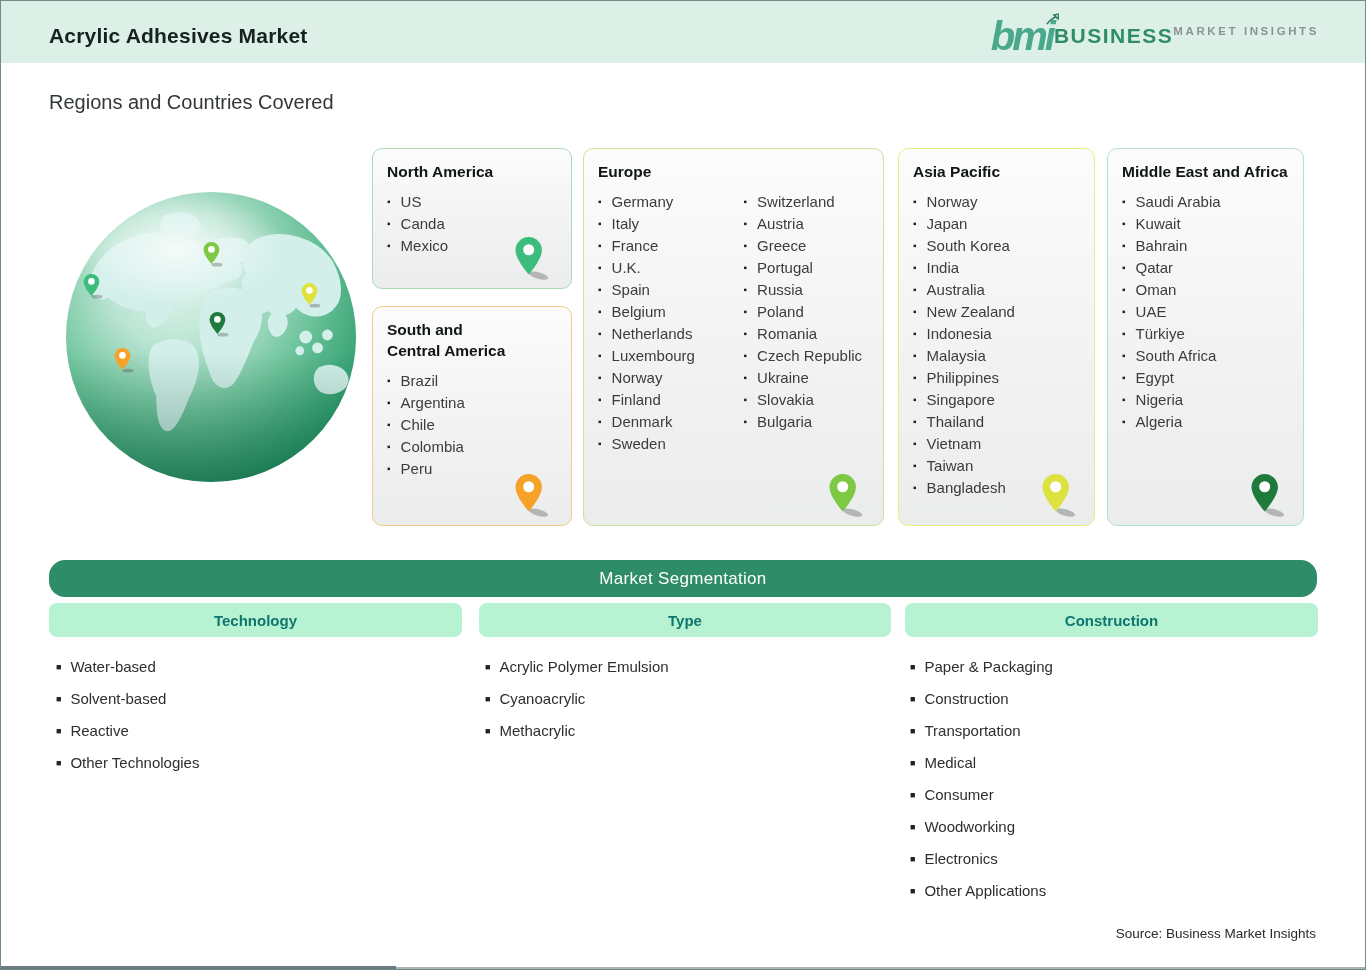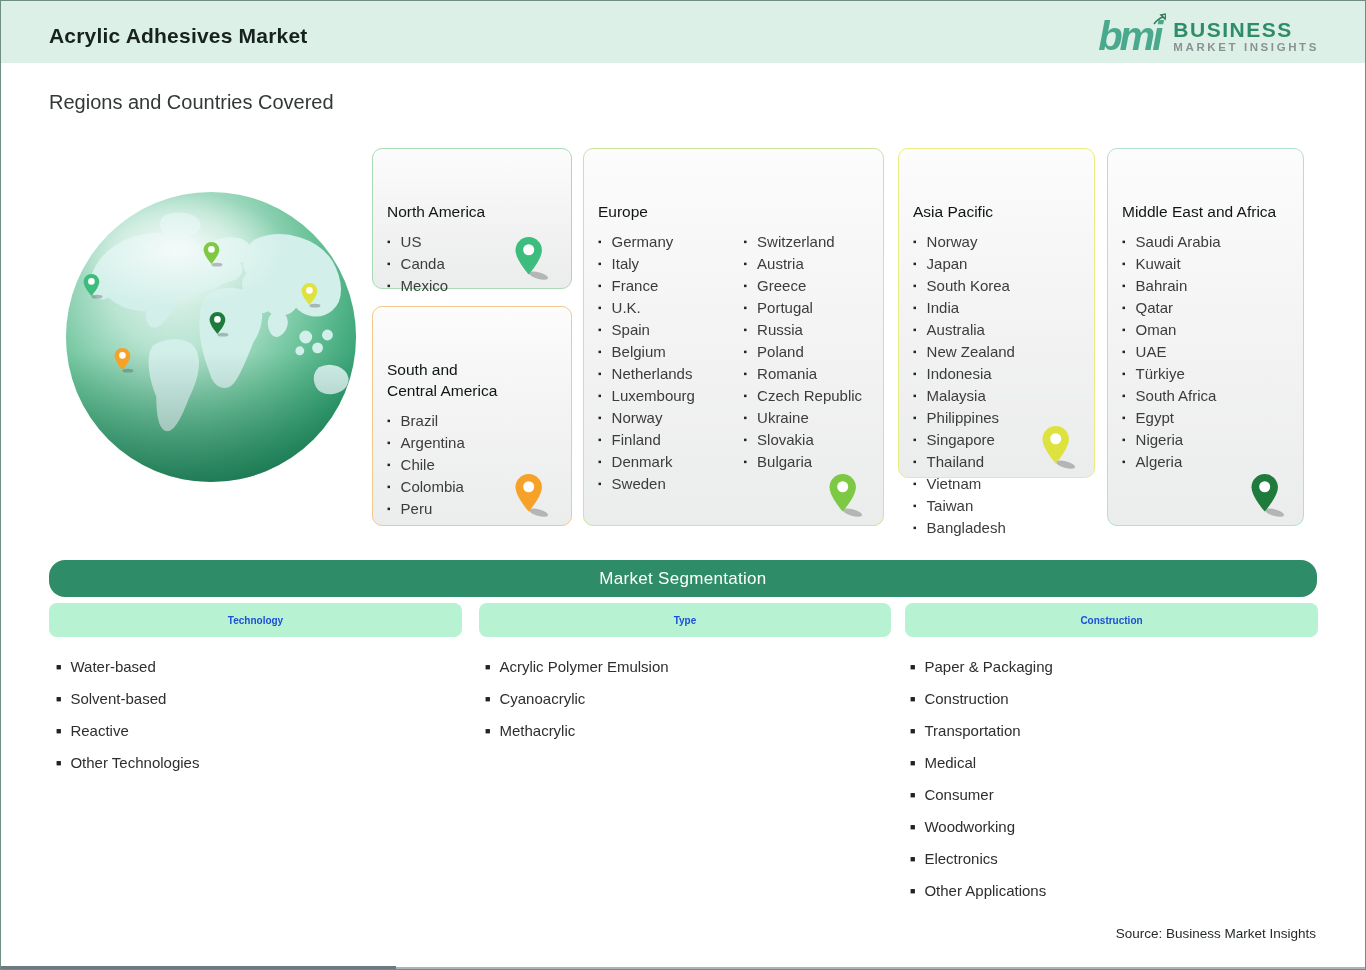--- a/index.html
+++ b/index.html
@@ -16,7 +16,7 @@
     padding:8px 46px 0 48px;
   }
   .app-title { font-size:21px; font-weight:bold; color:#17221f; letter-spacing:.2px; }
-  .logo { display:flex; align-items:center; gap:13px; }
+  .logo { display:flex; align-items:center; gap:1px; }
   .logo-mark-wrap { position:relative; }
   .logo-mark {
     font-size:40px; font-weight:bold; color:#4aa98c; letter-spacing:-3px;

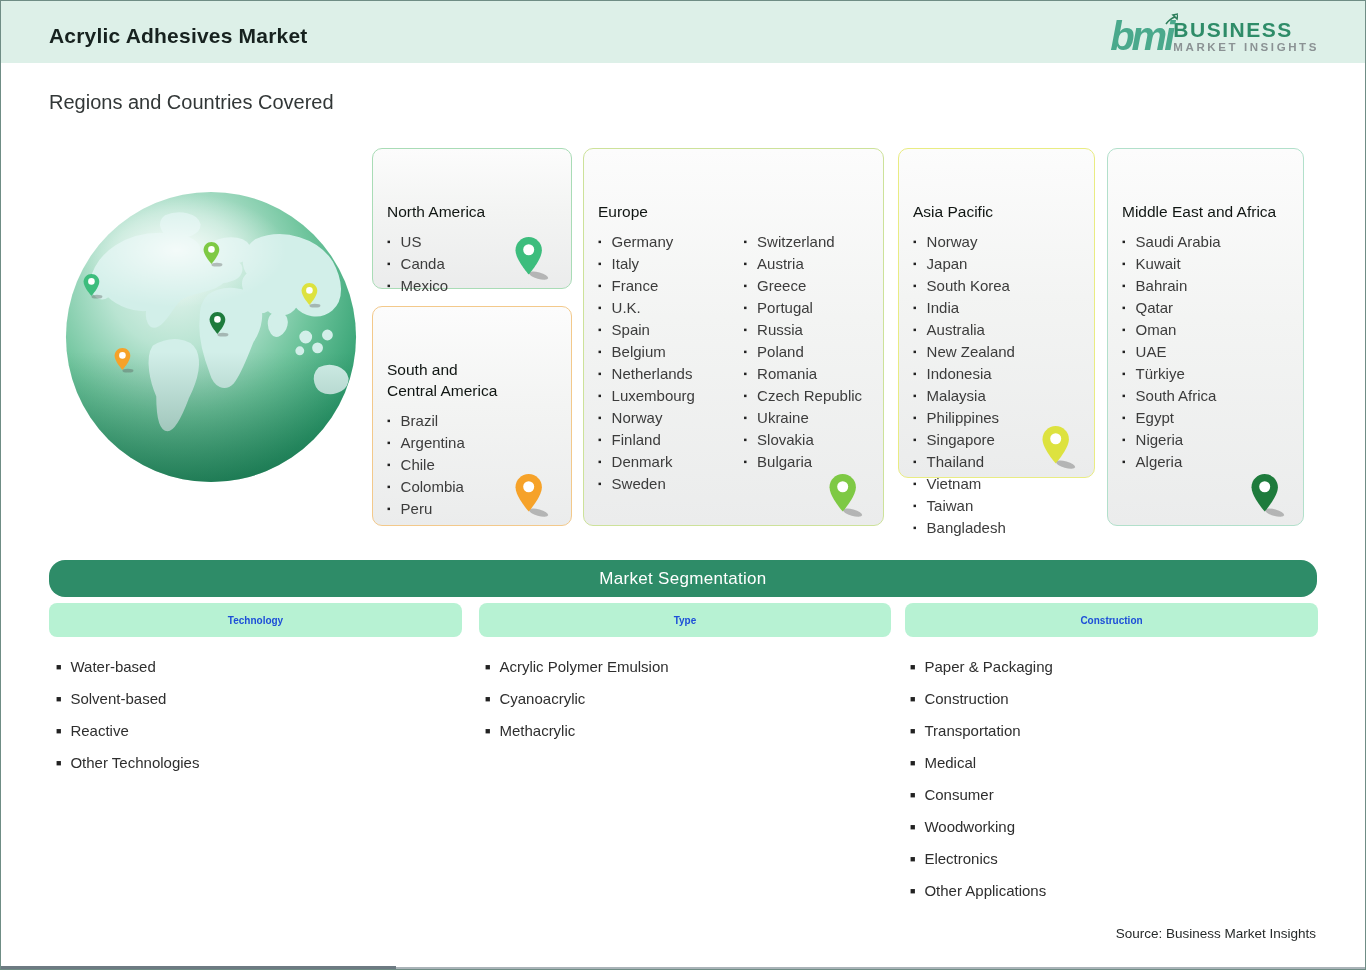--- a/index.html
+++ b/index.html
@@ -23,7 +23,7 @@
     font-style:italic; line-height:1;
   }
   .logo-arrow { position:absolute; top:-4px; right:-6px; }
-  .logo-text { display:flex; flex-direction:column; line-height:1.05; }
+  .logo-text { display:flex; flex-direction:row; line-height:1.05; }
   .logo-line1 { font-size:21px; font-weight:bold; color:#2e8c68; letter-spacing:1.5px; }
   .logo-line2 { font-size:11.5px; font-weight:bold; color:#8b9294; letter-spacing:2.6px; }
   

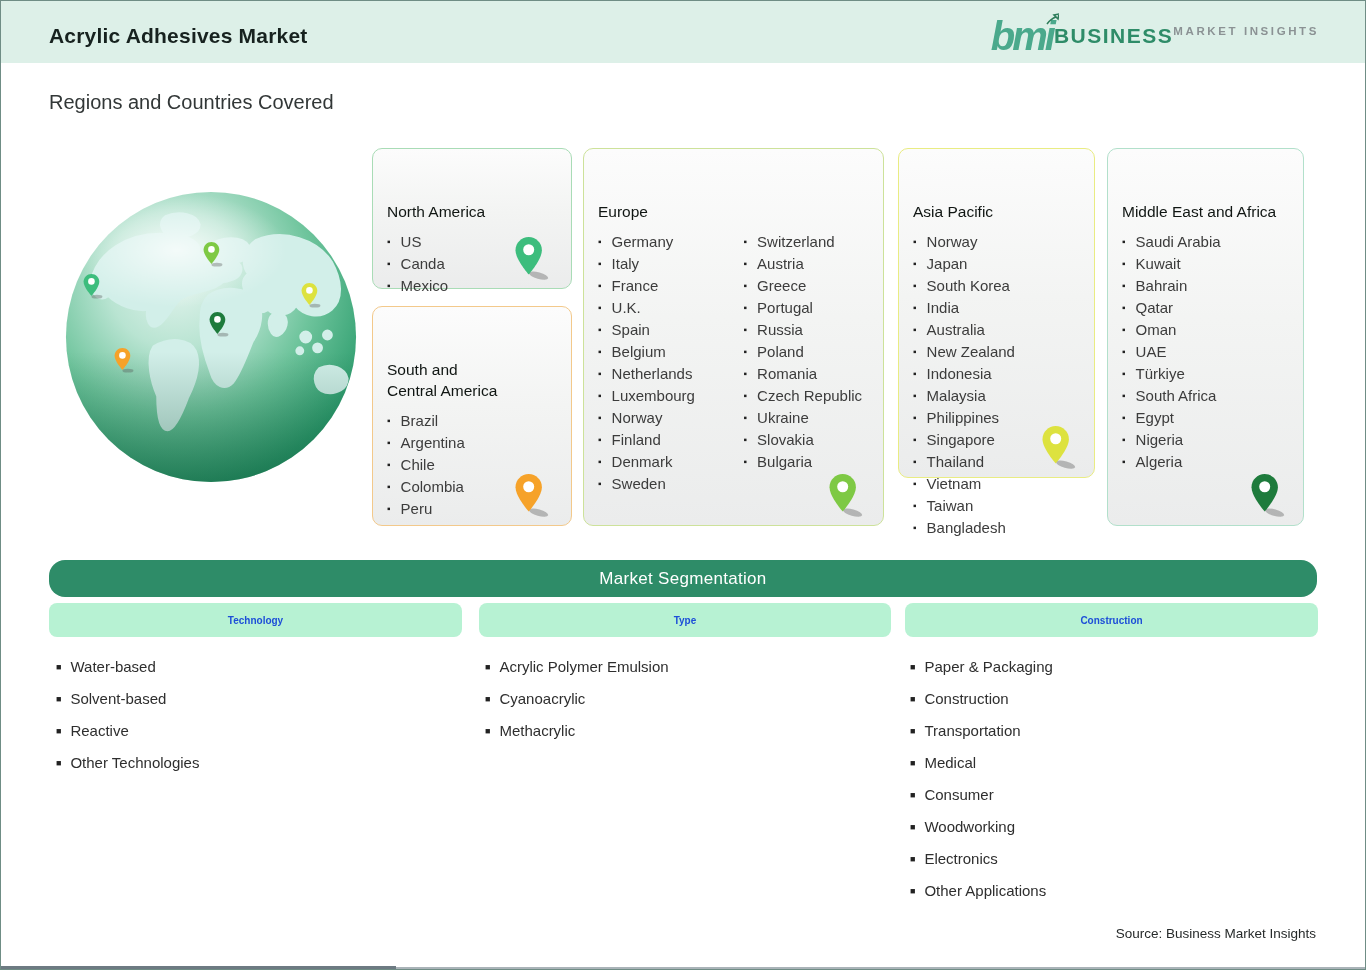--- a/index.html
+++ b/index.html
@@ -45,7 +45,7 @@
   .card-eu   { left:582px; top:147px; width:301px; height:378px; border-color:#cde29a; }
   .card-apac { left:897px;  top:147px; width:197px; height:330px; border-color:#e9ec83; }
   .card-mea  { left:1106px; top:147px; width:197px; height:378px; border-color:#b2e0cb; }
-  .card-title { font-size:15.5px; font-weight:normal; color:#101613; margin-bottom:8px; white-space:pre-line; line-height:1.35;margin-top:40px; }
+  .card-title { font-size:15.5px; font-weight:bold; color:#101613; margin-bottom:8px; white-space:pre-line; line-height:1.35; }
   .country-list { list-style:none; }
   .country-list li { font-size:15px; color:#3c3c3c; line-height:22px; white-space:nowrap; }
   .sq { font-size:10px; color:#222; margin-right:10px; vertical-align:2px; }

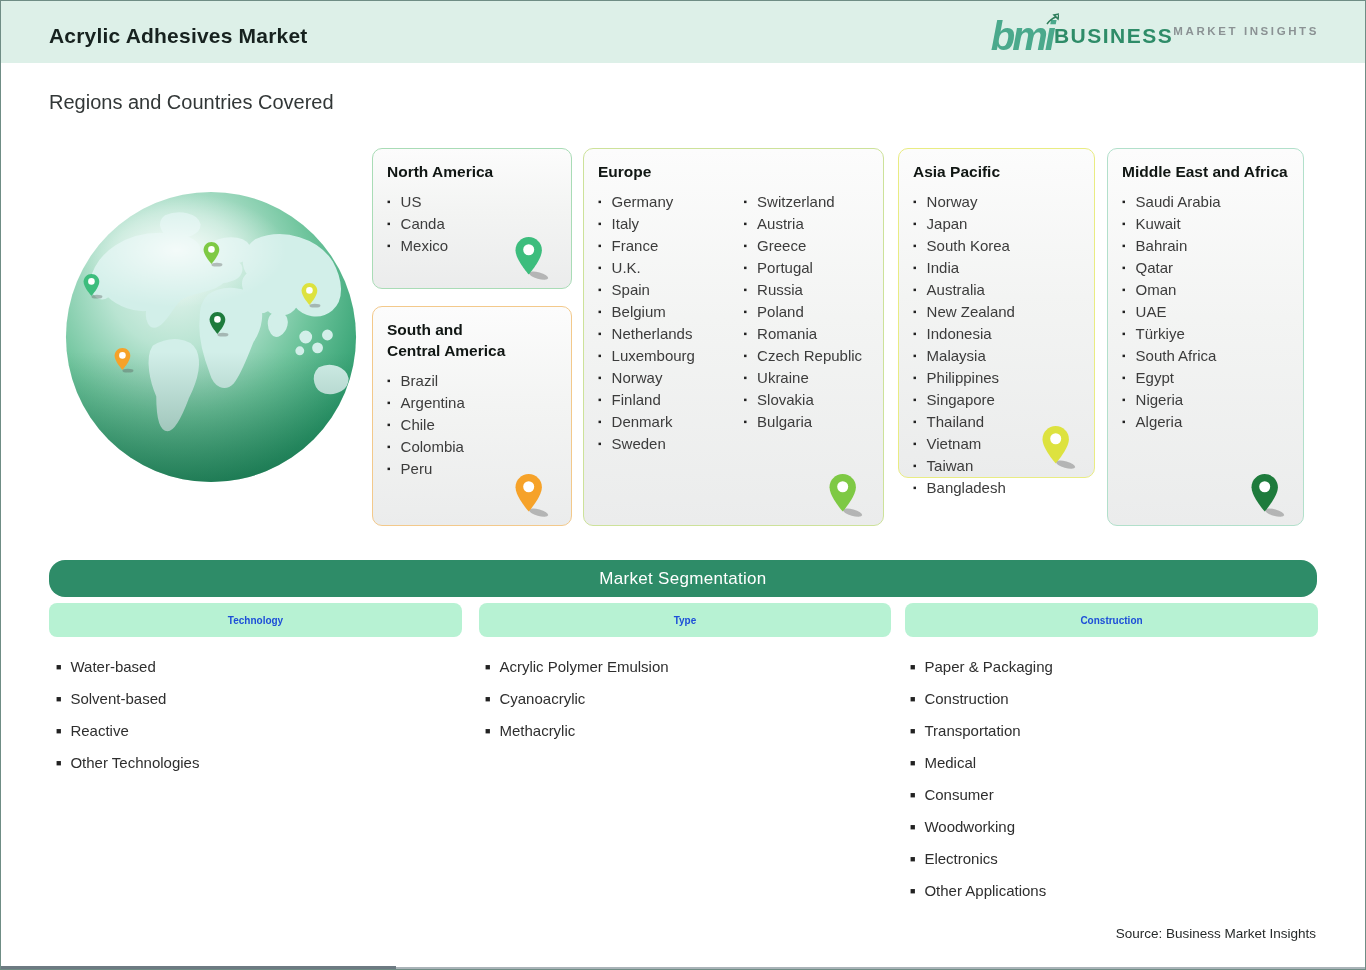--- a/index.html
+++ b/index.html
@@ -43,7 +43,7 @@
   .card-na   { left:371px; top:147px; width:200px; height:141px; border-color:#a9dcb6; }
   .card-sca  { left:371px; top:305px; width:200px; height:220px; border-color:#f3c98b; }
   .card-eu   { left:582px; top:147px; width:301px; height:378px; border-color:#cde29a; }
-  .card-apac { left:897px;  top:147px; width:197px; height:330px; border-color:#e9ec83; }
+  .card-apac { left:897px;  top:147px; width:197px; height:378px; border-color:#e9ec83; }
   .card-mea  { left:1106px; top:147px; width:197px; height:378px; border-color:#b2e0cb; }
   .card-title { font-size:15.5px; font-weight:bold; color:#101613; margin-bottom:8px; white-space:pre-line; line-height:1.35; }
   .country-list { list-style:none; }

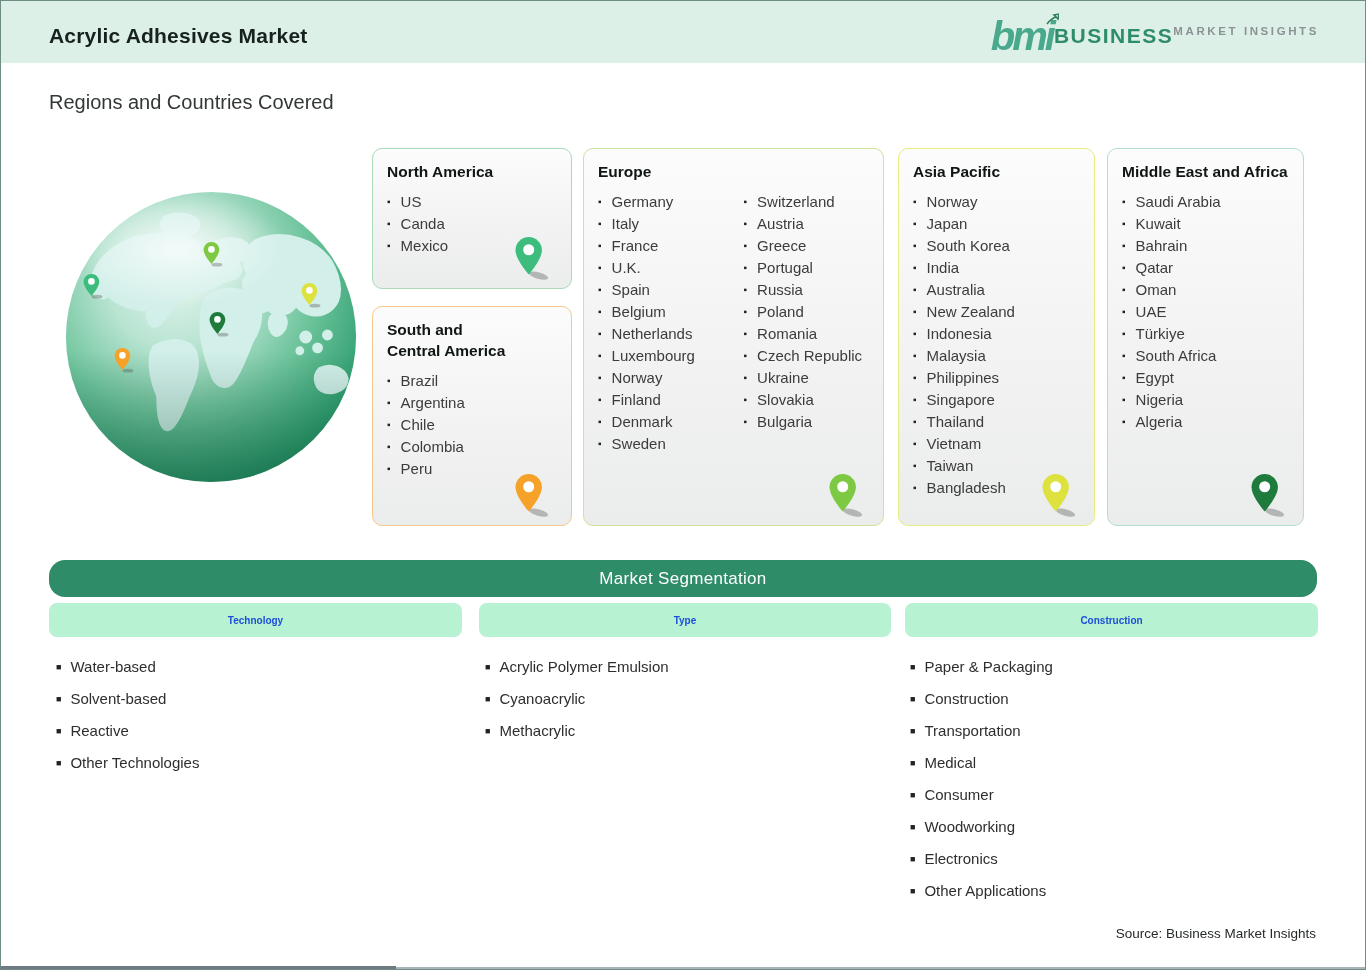--- a/index.html
+++ b/index.html
@@ -70,7 +70,7 @@
     position:absolute; top:602px; height:34px; border-radius:8px; background:#b7f2d3;
     display:flex; align-items:center; justify-content:center;
   }
-  .seg-pill span { font-size:10px; font-weight:bold; color:#1d4ed8; }
+  .seg-pill span { font-size:15px; font-weight:bold; color:#0f766e; }
   .pill-tech { left:48px;  width:413px; }
   .pill-type { left:478px; width:412px; }
   .pill-app  { left:904px; width:413px; }

